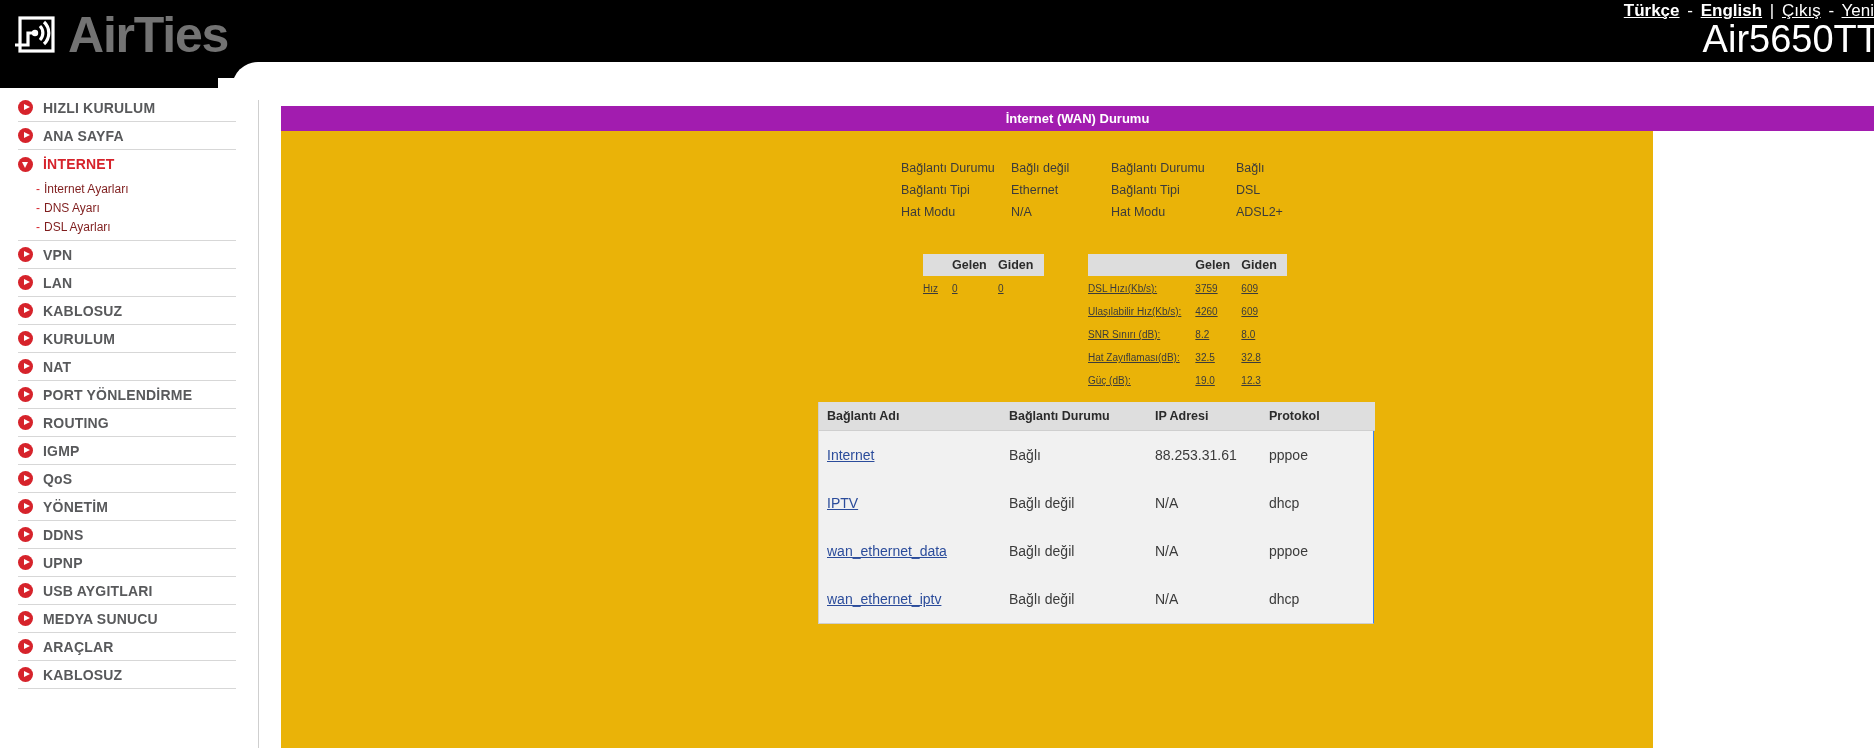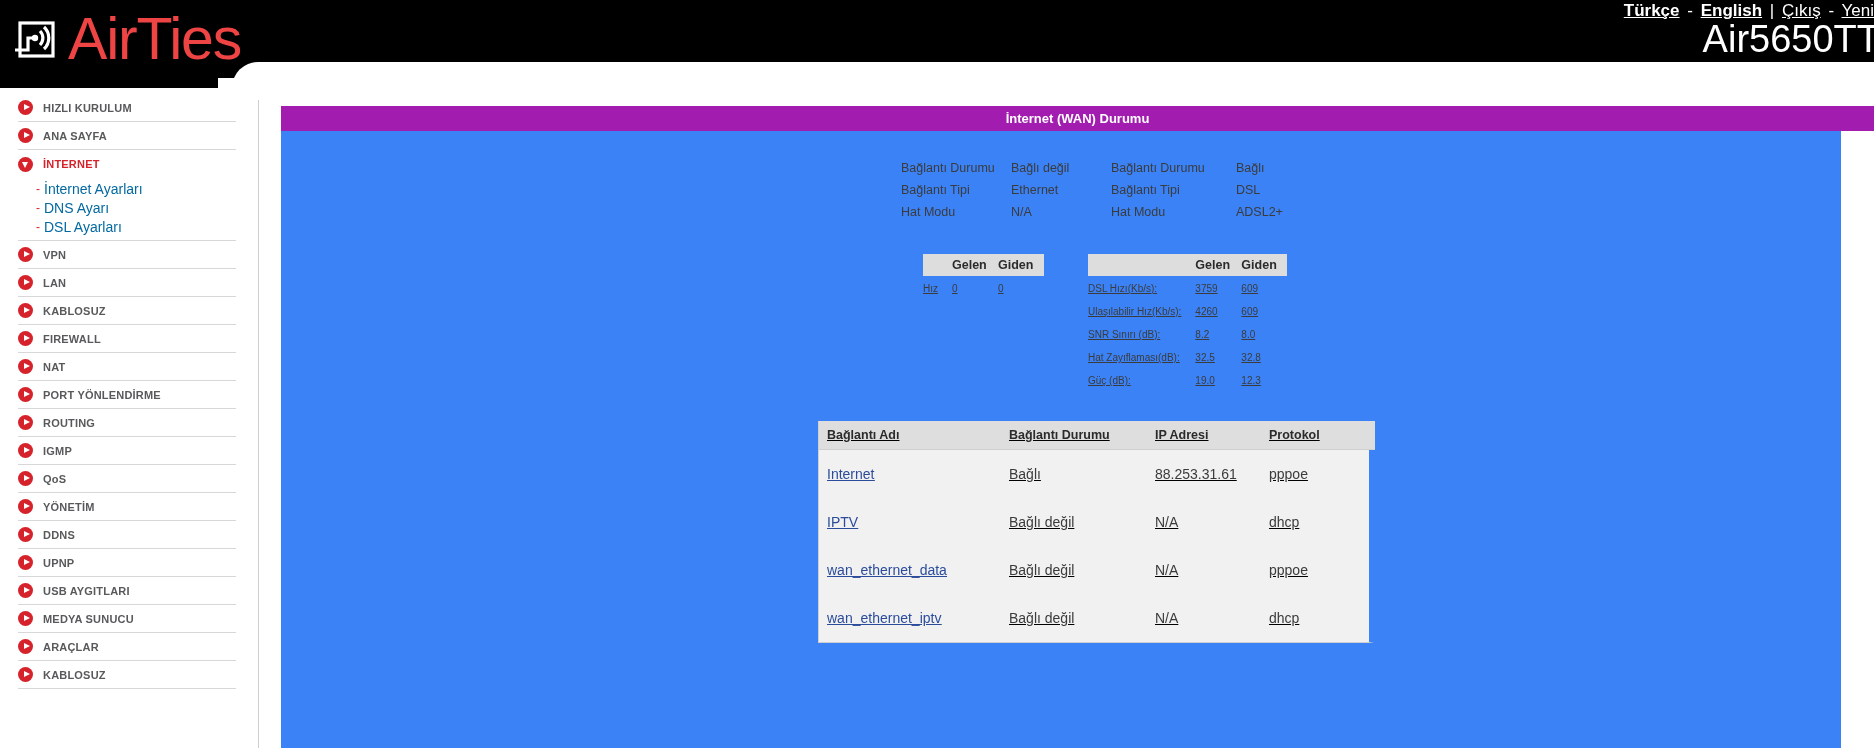--- a/index.html
+++ b/index.html
@@ -47,9 +47,9 @@
     position: relative;
   }
   .logo-text {
-    color: #ef4444;
-    font-size: 59px;
-    font-weight: normal;
+    color: #737373;
+    font-size: 50px;
+    font-weight: bold;
     letter-spacing: -1.2px;
     line-height: 1;
     font-family: "Liberation Sans", sans-serif;

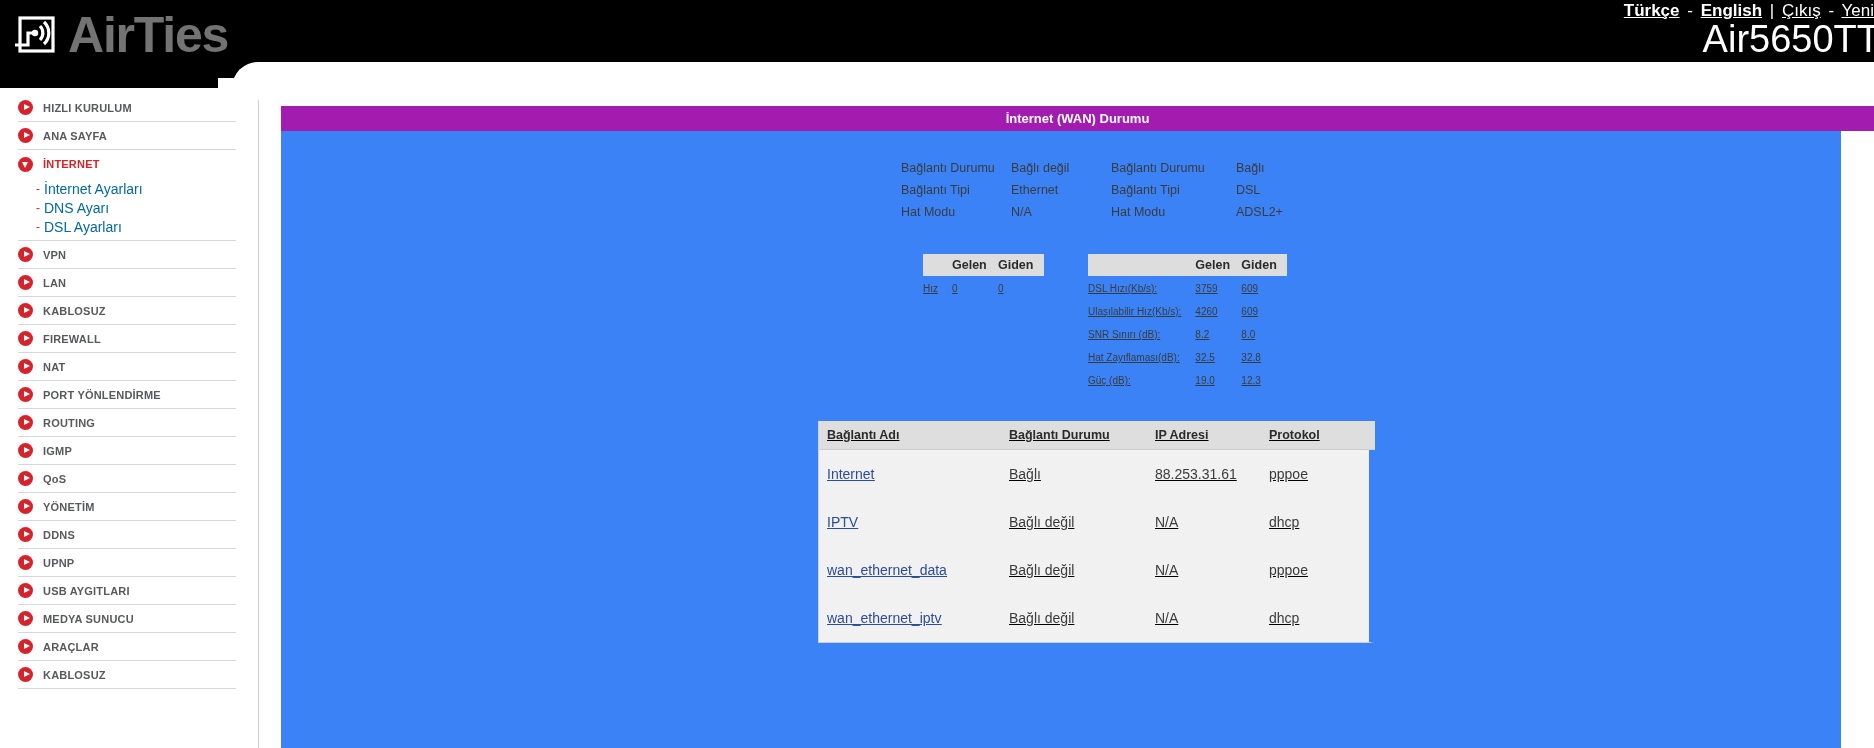--- a/index.html
+++ b/index.html
@@ -135,7 +135,7 @@
     border-bottom: none;
   }
   .menu-label {
-    font-size: 11px;
+    font-size: 14px;
     color: #58595b;
     font-weight: bold;
     letter-spacing: 0.2px;

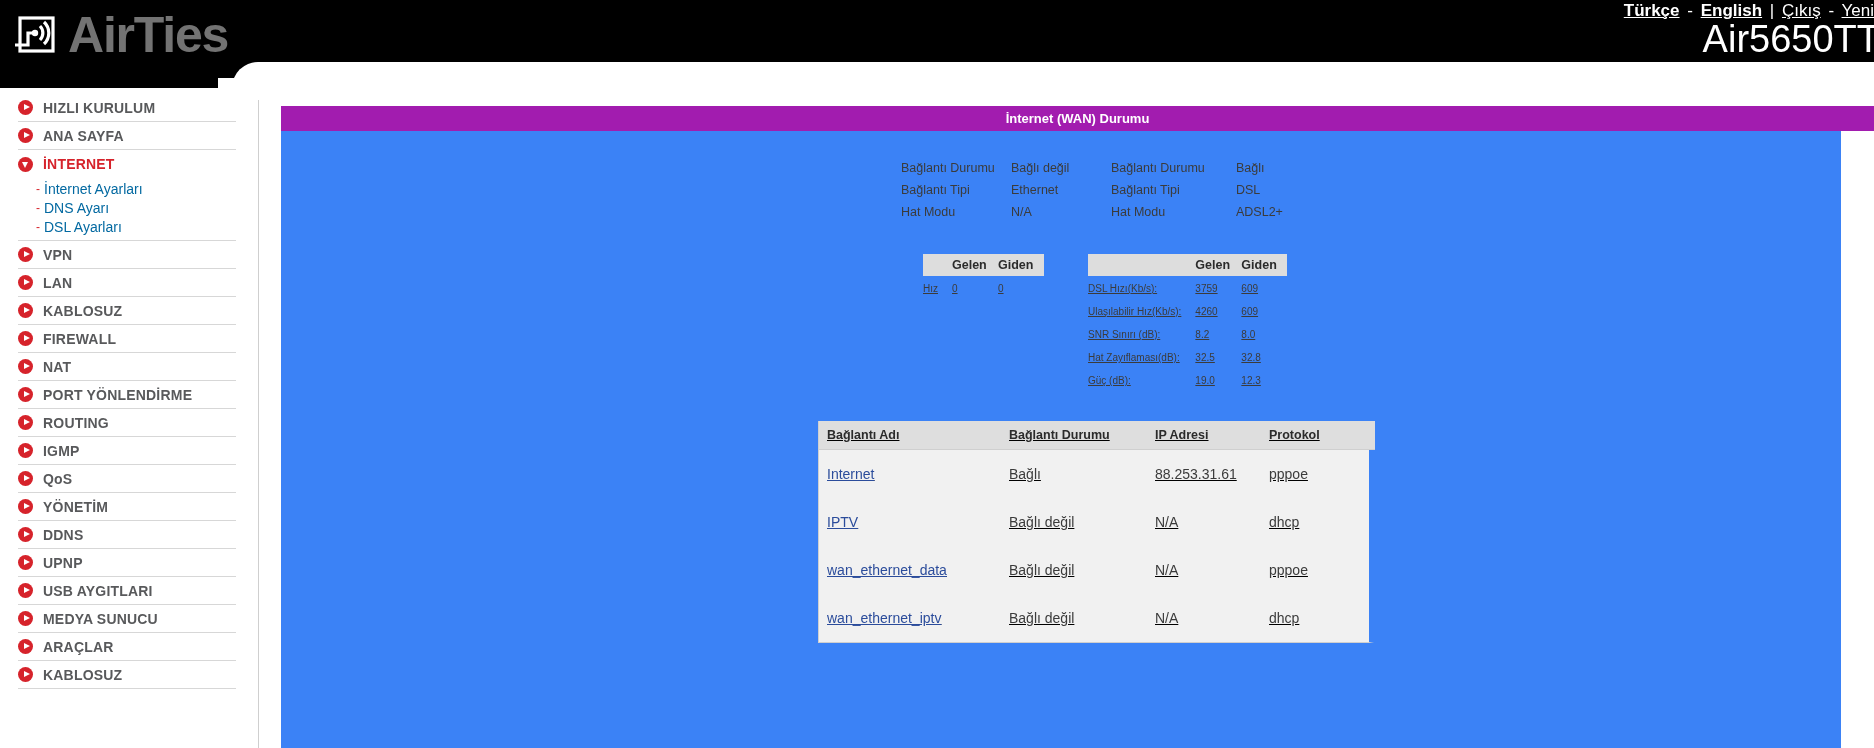--- a/index.html
+++ b/index.html
@@ -186,9 +186,9 @@
   }
   .content-body {
     position: relative;
-    background: #3b82f6;
+    background: #eab308;
     height: 617px;
-    width: 1560px;
+    width: 1372px;
   }
 
   

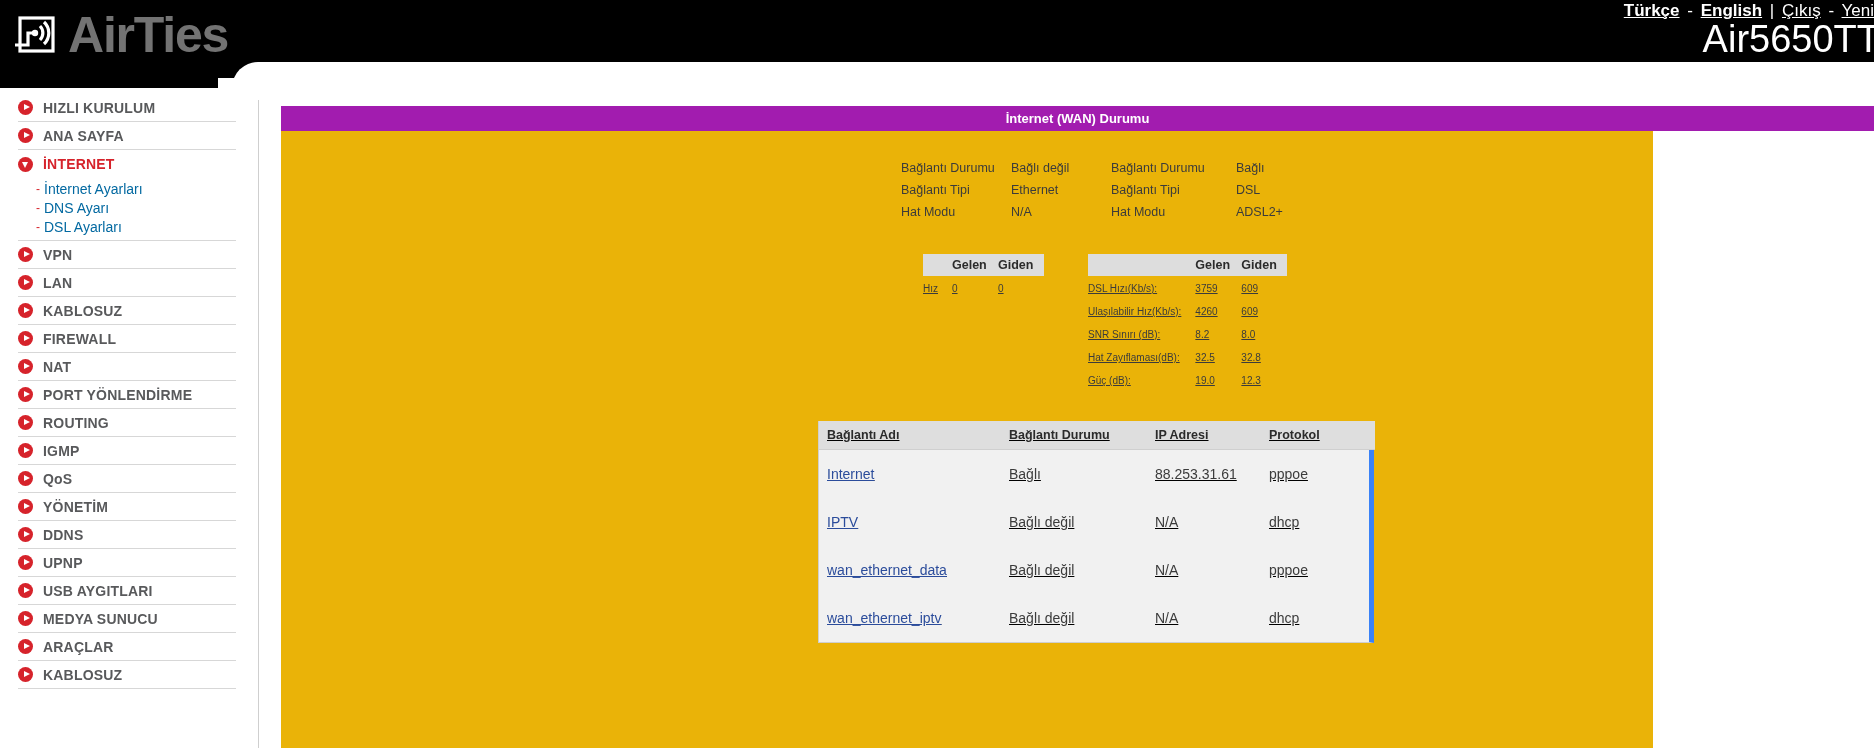--- a/index.html
+++ b/index.html
@@ -162,8 +162,8 @@
     line-height: 1;
   }
   .submenu-label {
-    font-size: 14px;
-    color: #0369a1;
+    font-size: 12px;
+    color: #7f1d1d;
     white-space: nowrap;
   }
 

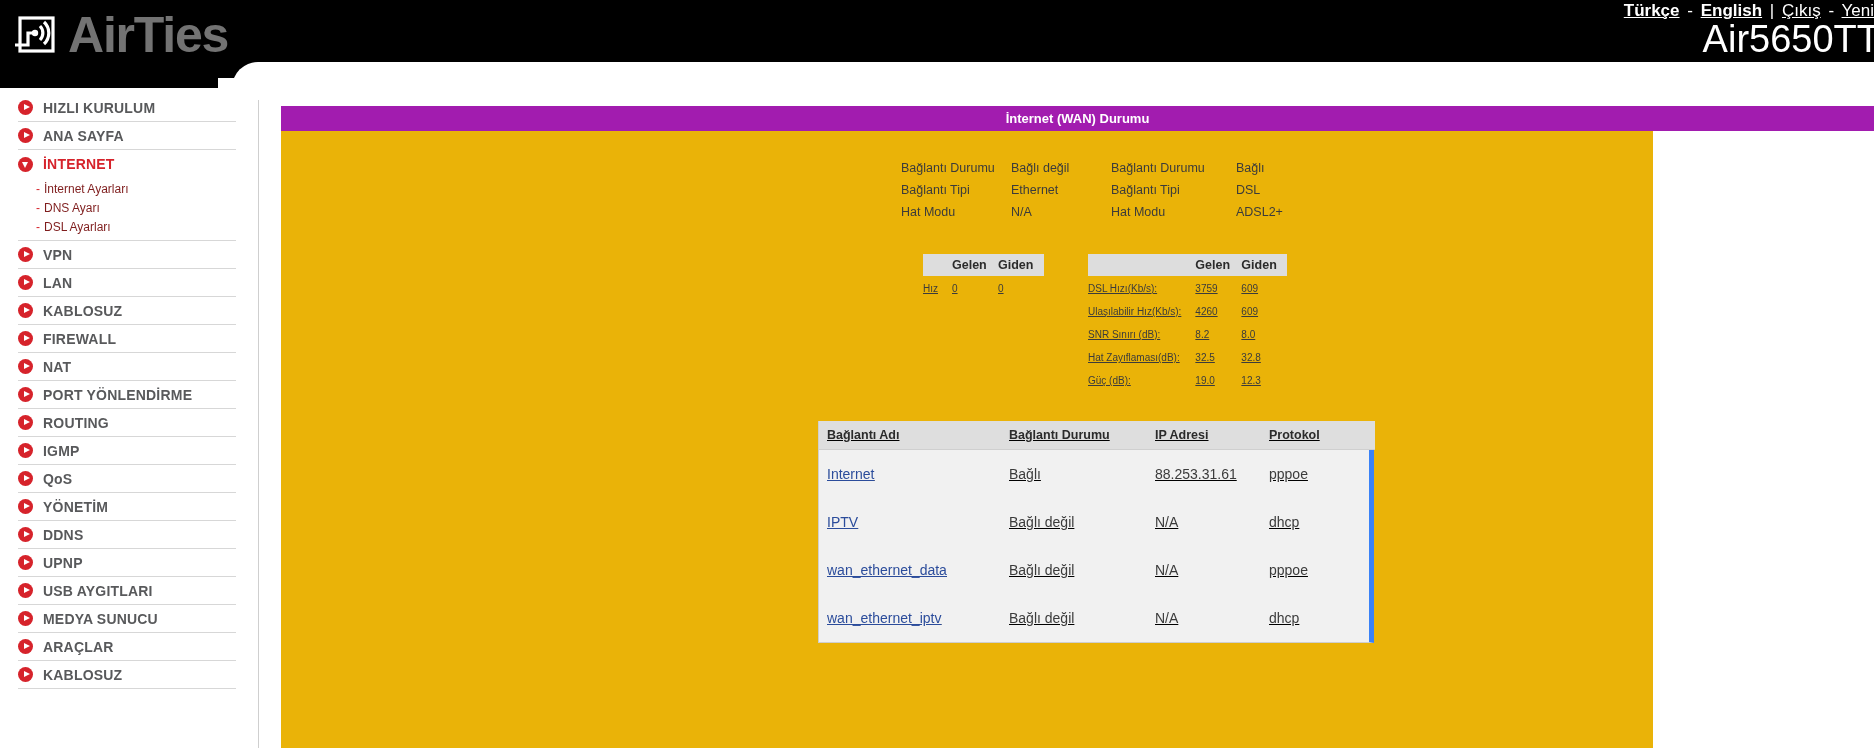--- a/index.html
+++ b/index.html
@@ -359,7 +359,7 @@
   </div>
   <div class="menu-item">
     <span class="menu-bullet"></span>
-    <span class="menu-label">FIREWALL</span>
+    <span class="menu-label">KURULUM</span>
   </div>
   <div class="menu-item">
     <span class="menu-bullet"></span>

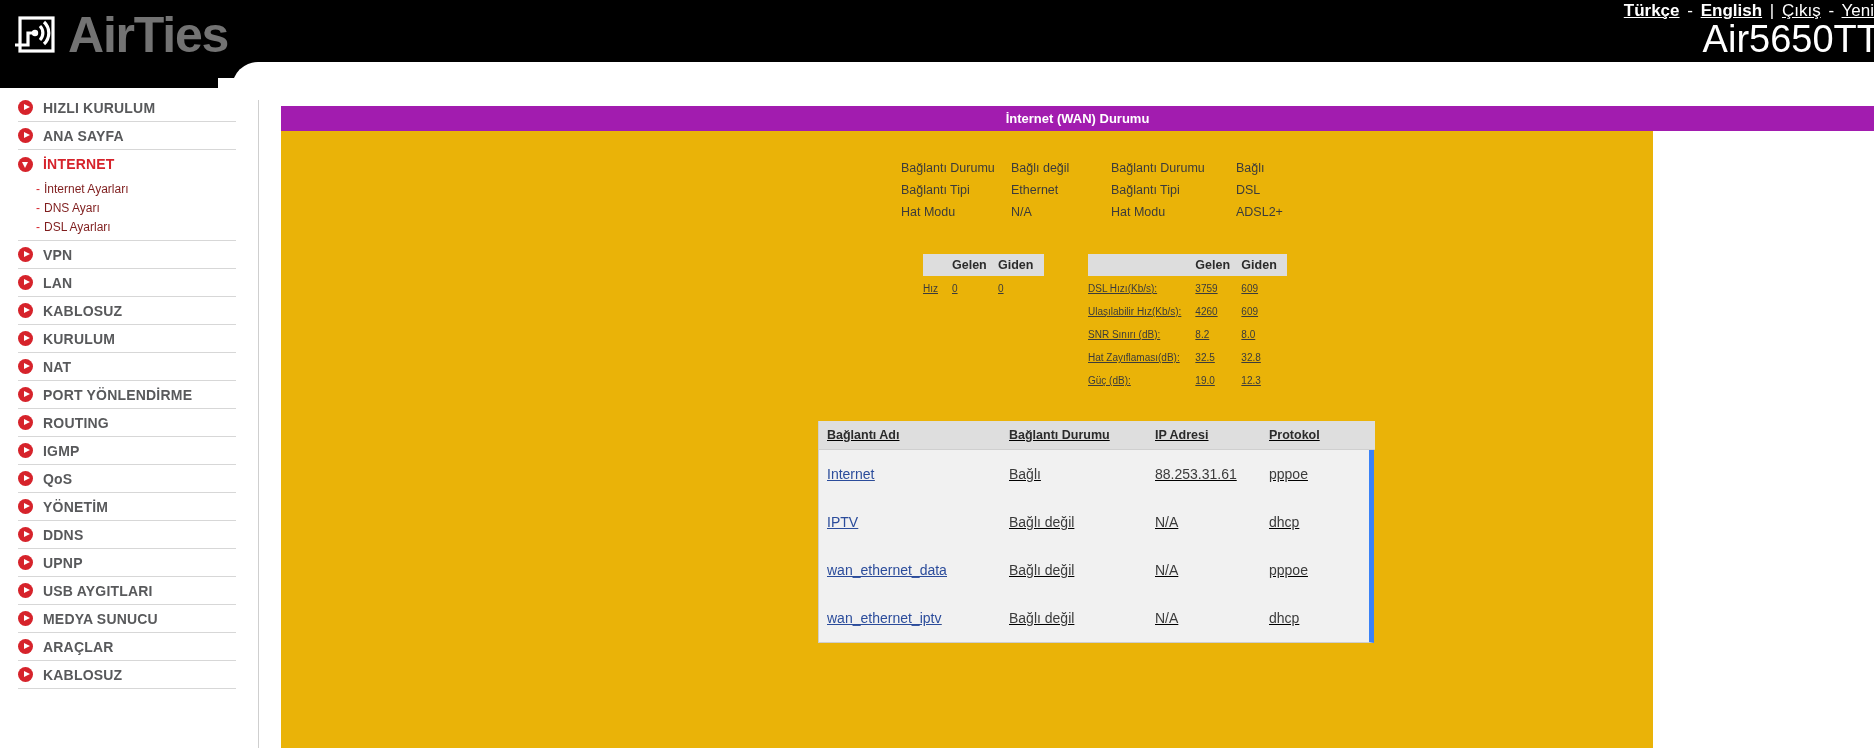--- a/index.html
+++ b/index.html
@@ -243,13 +243,12 @@
   
   .conn-table-wrap {
     position: absolute;
-    left: 537px; top: 290px;
+    left: 537px; top: 271px;
     width: 556px;
     background: #f1f1f1;
     border-left: 1px solid #cfcfcf;
-    border-right: 5px solid #3b82f6;
+    border-right: 1px solid #3b82f6;
     border-bottom: 1px solid #cfcfcf;
-    text-decoration: underline;
   }
   table.conn {
     border-collapse: collapse;

